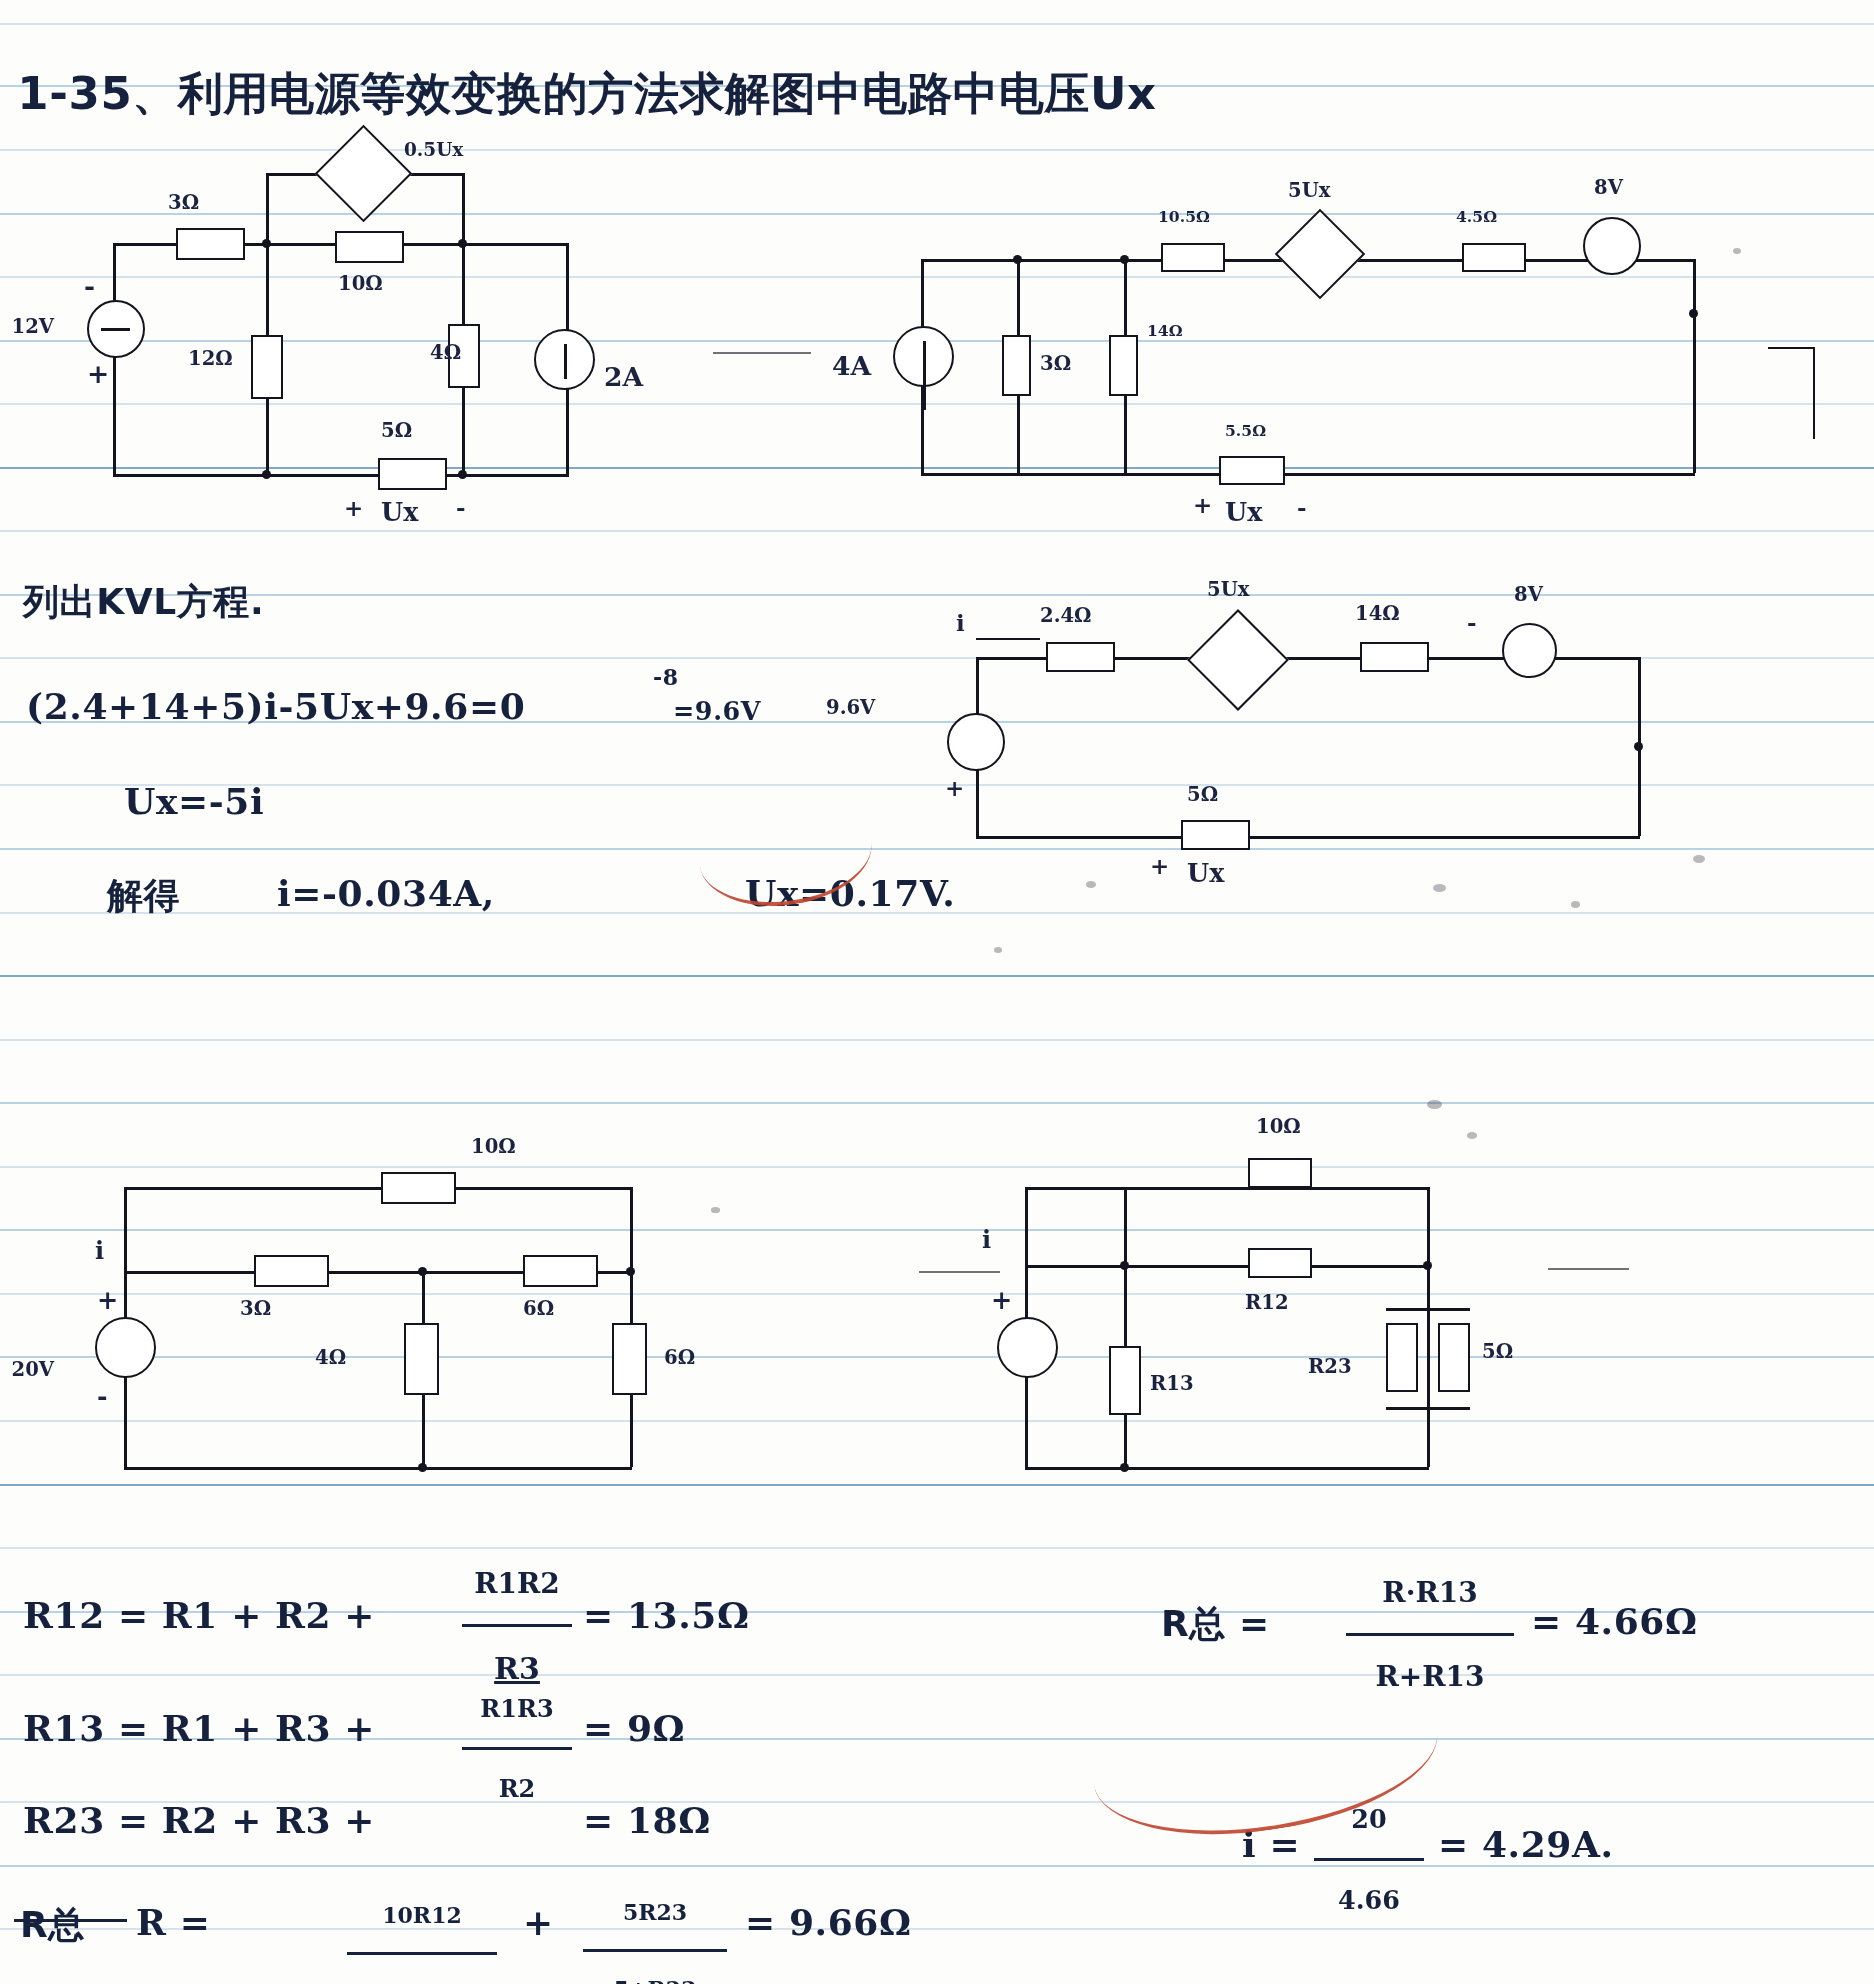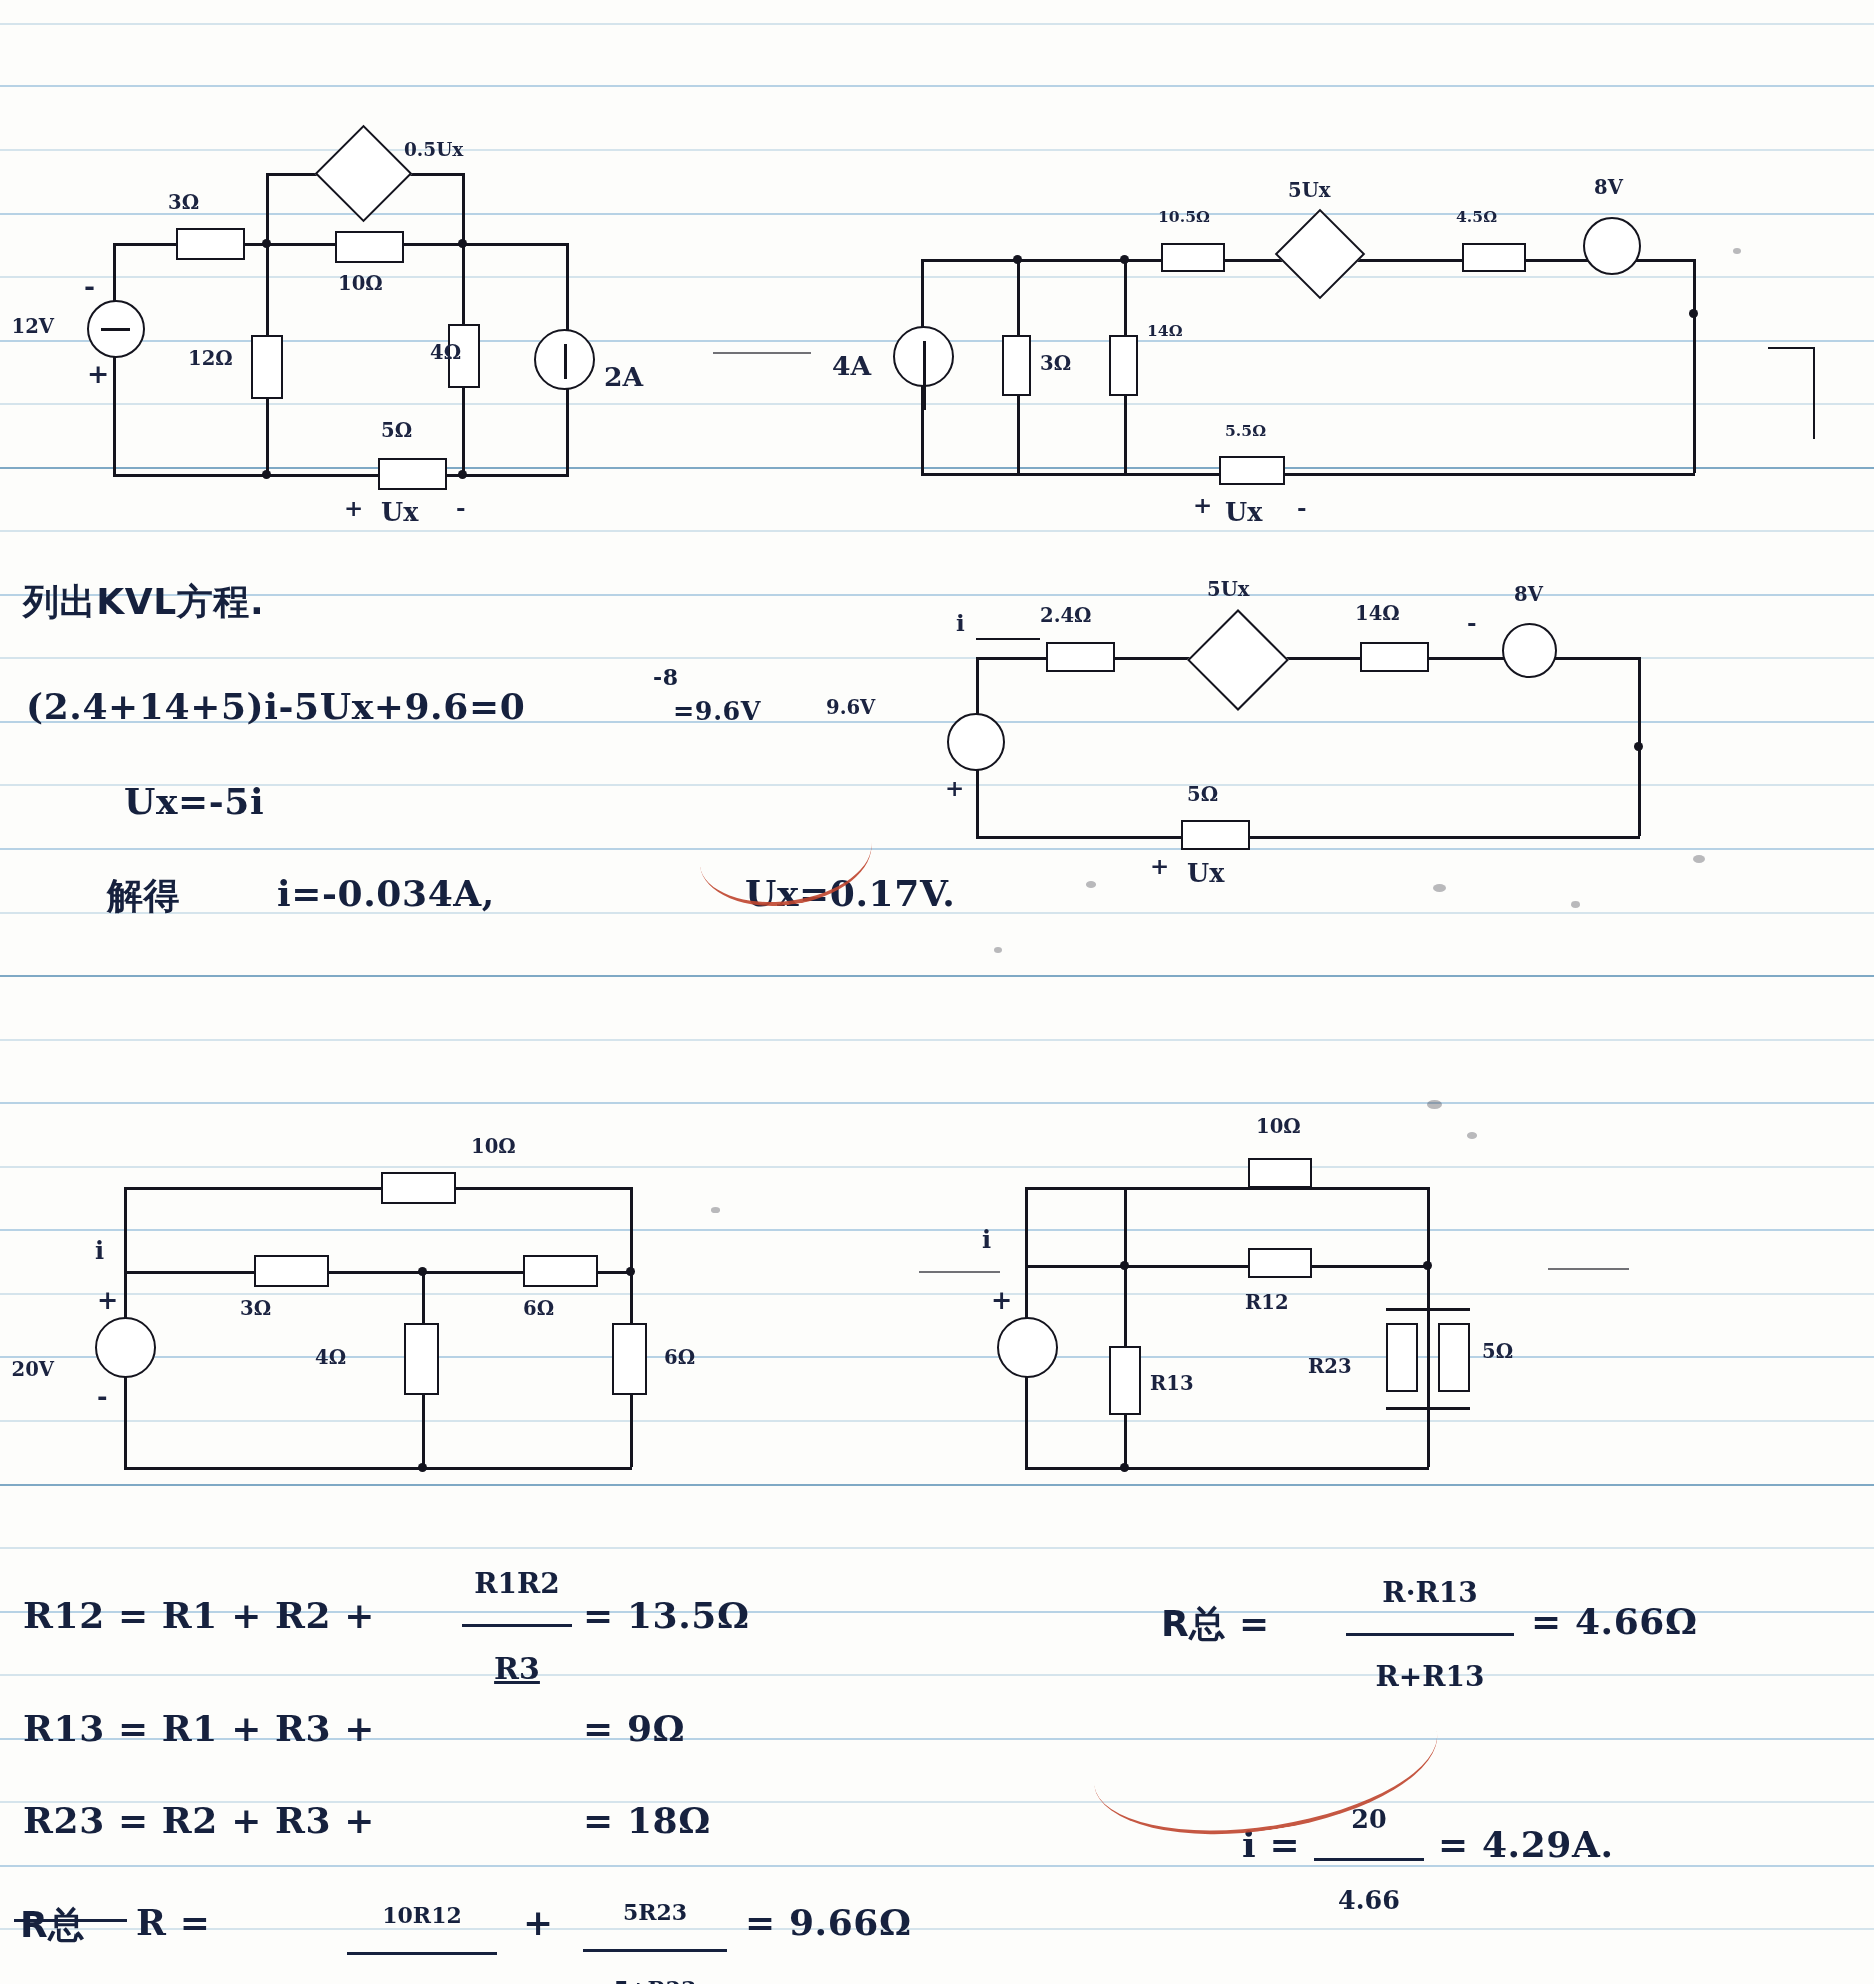--- a/index.html
+++ b/index.html
@@ -162,6 +162,7 @@
   <div class="rule" style="top:1865px"></div>
   <div class="rule faint" style="top:1928px"></div>
 
+  <div class="hw cn xl" style="left:17.3px; top:64px; font-size:45px;">1-35、利用电源等效变换的方法求解图中电路中电压Ux</div>
 
   <div class="wire h" style="left:113px; top:243px; width:456px;"></div>
   <div class="wire h" style="left:113px; top:474px; width:456px;"></div>

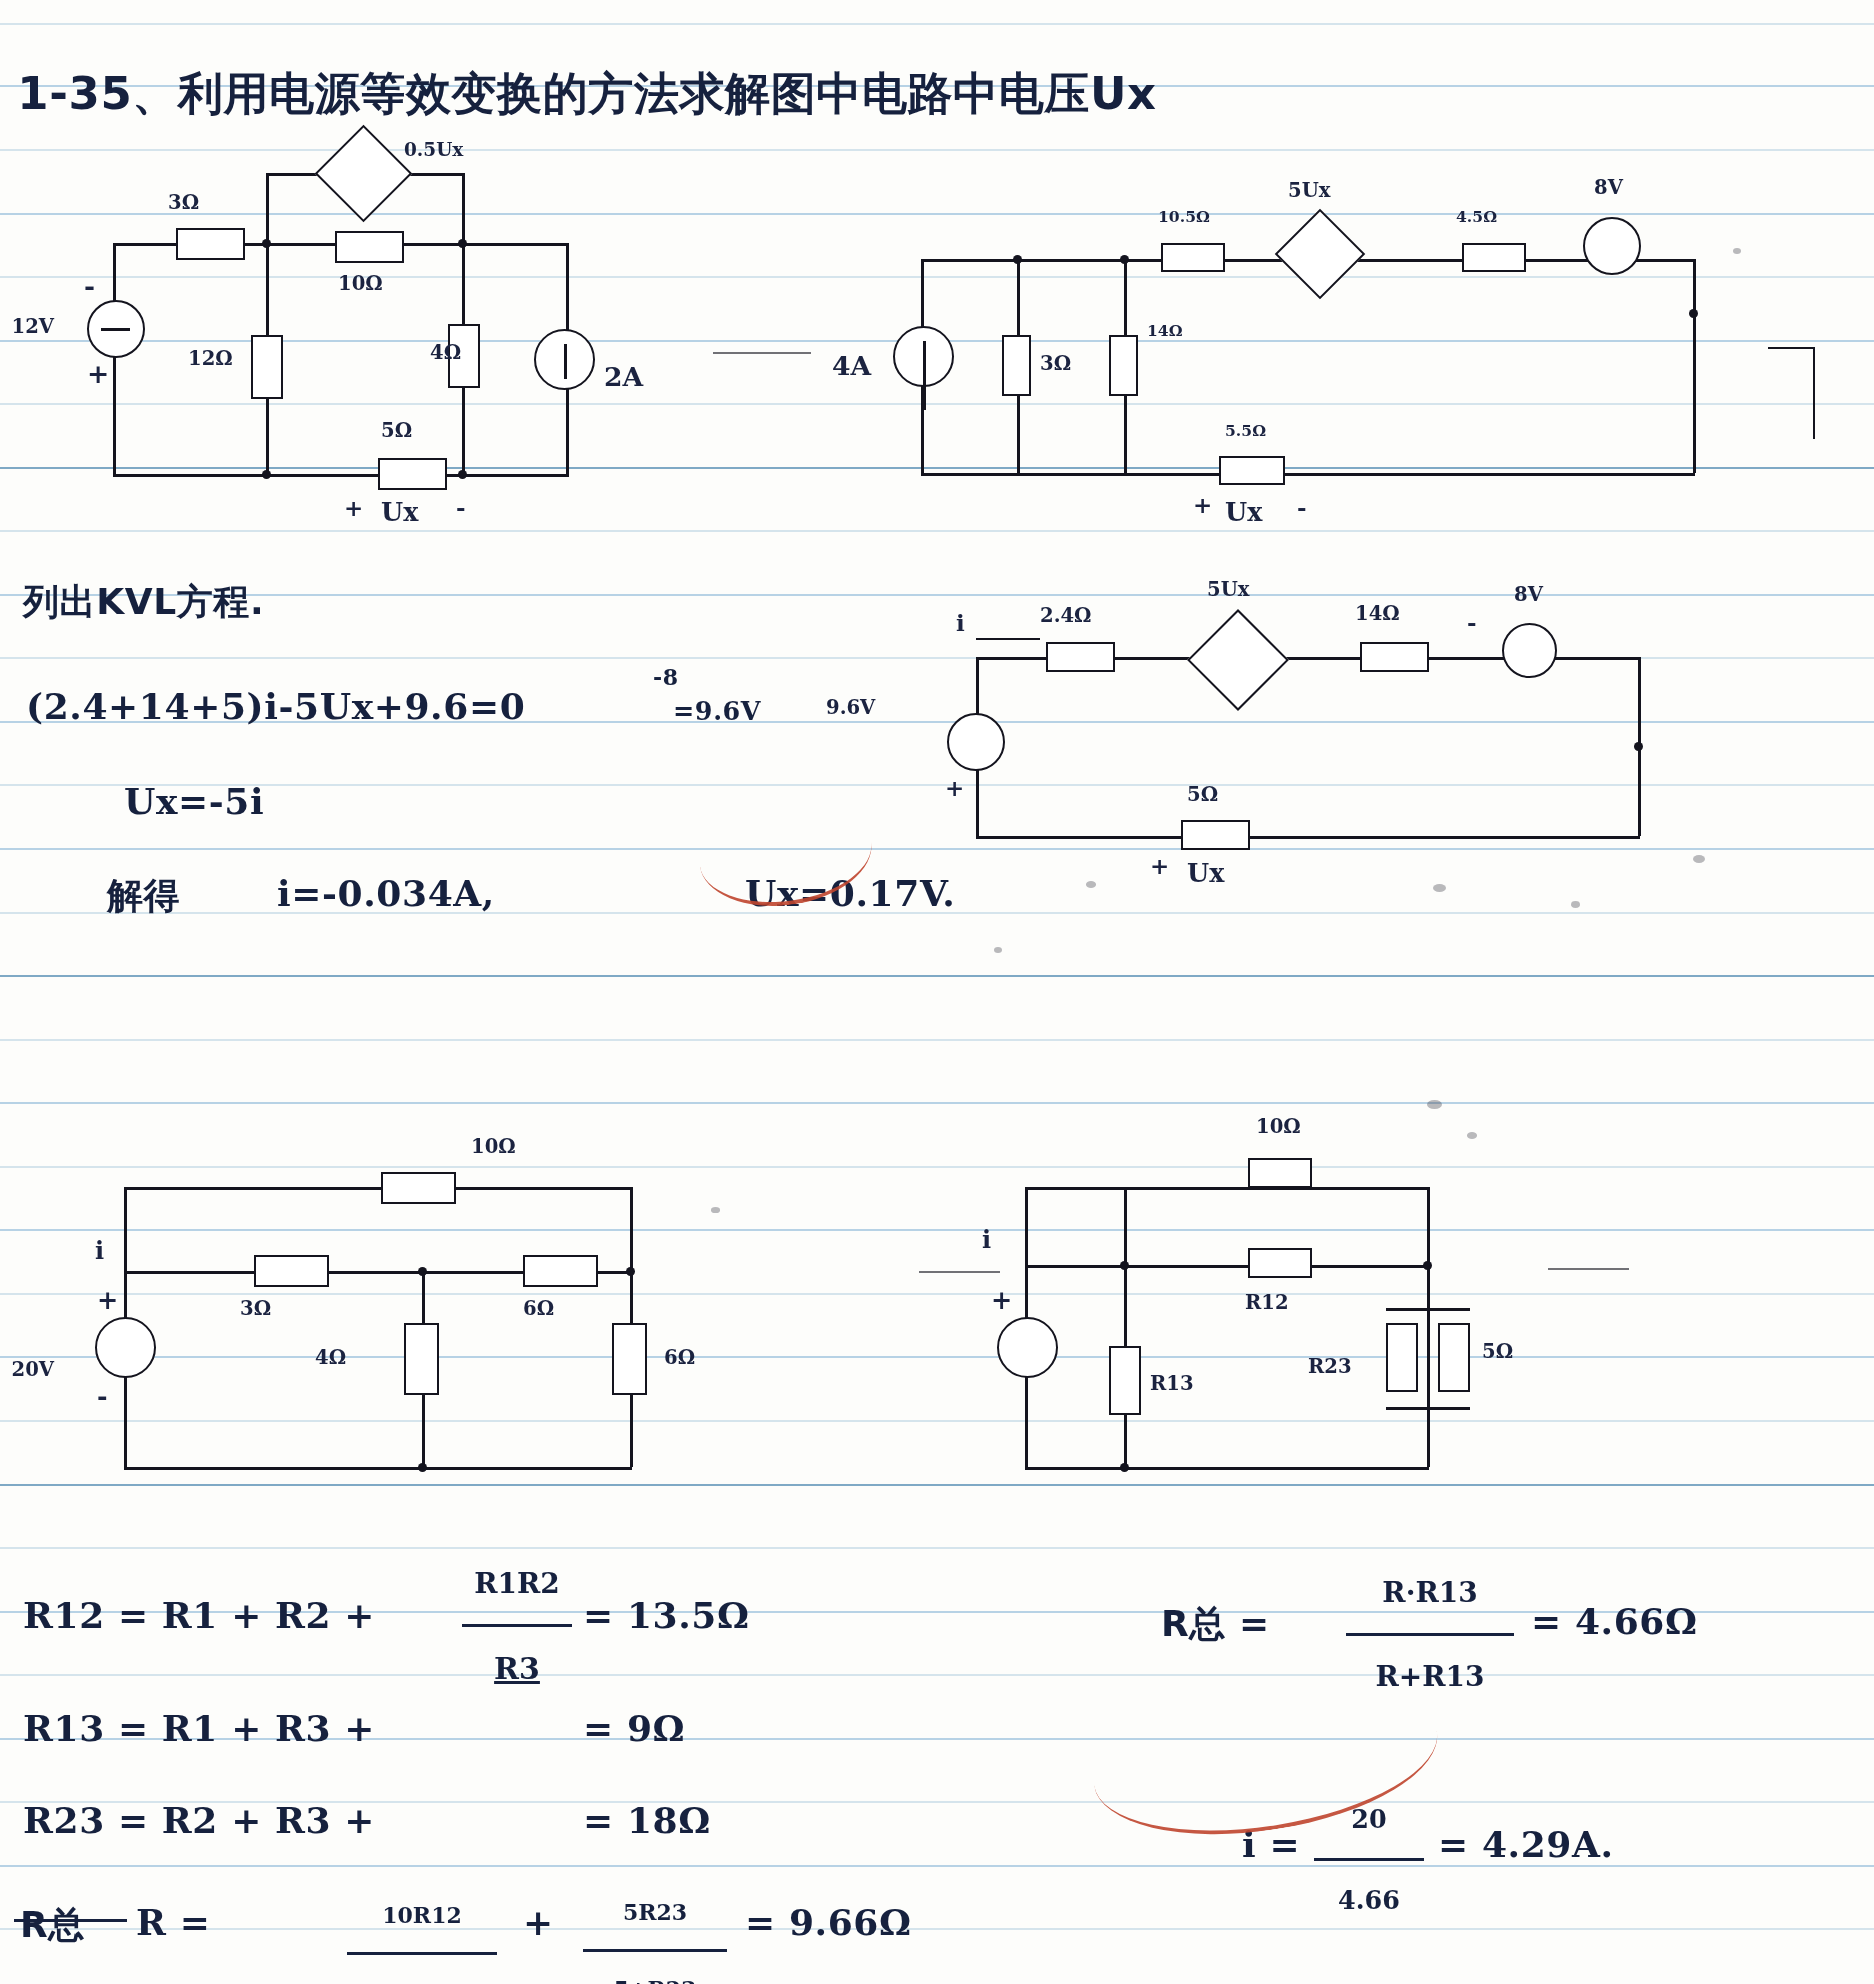--- a/index.html
+++ b/index.html
@@ -384,6 +384,11 @@
   <div class="hw lg" style="left:583px; top:1594px;">= 13.5Ω</div>
 
   <div class="hw lg" style="left:23px; top:1707px;">R13 = R1 + R3 +</div>
+  <div class="frac" style="left:462px; top:1672px; width:110px;">
+    <span class="num" style="font-size:24px;">R1R3</span>
+    <span class="bar"></span>
+    <span class="den" style="font-size:24px;">R2</span>
+  </div>
   <div class="hw lg" style="left:583px; top:1707px;">= 9Ω</div>
 
   <div class="hw lg" style="left:23px; top:1799px;">R23 = R2 + R3 +</div>

